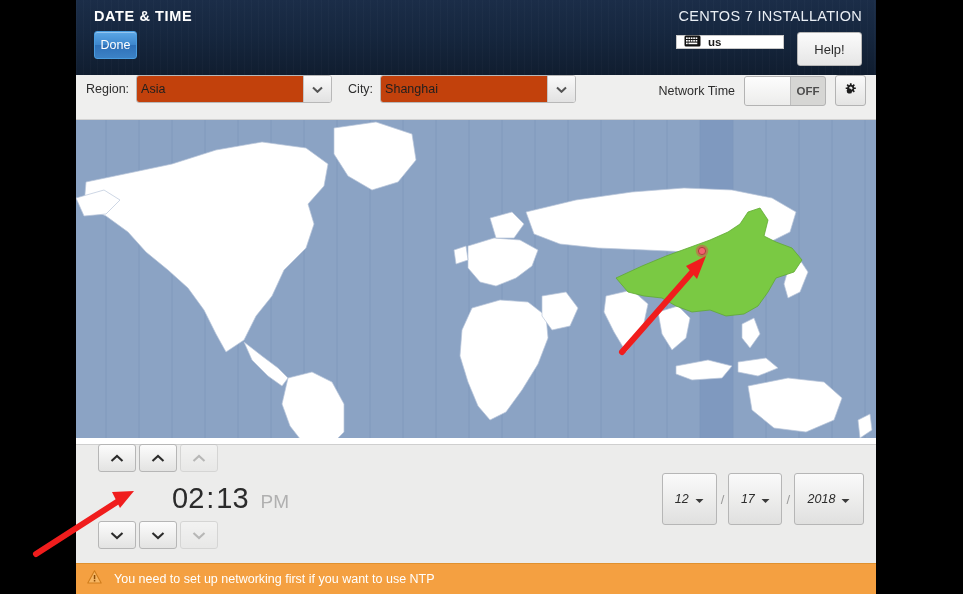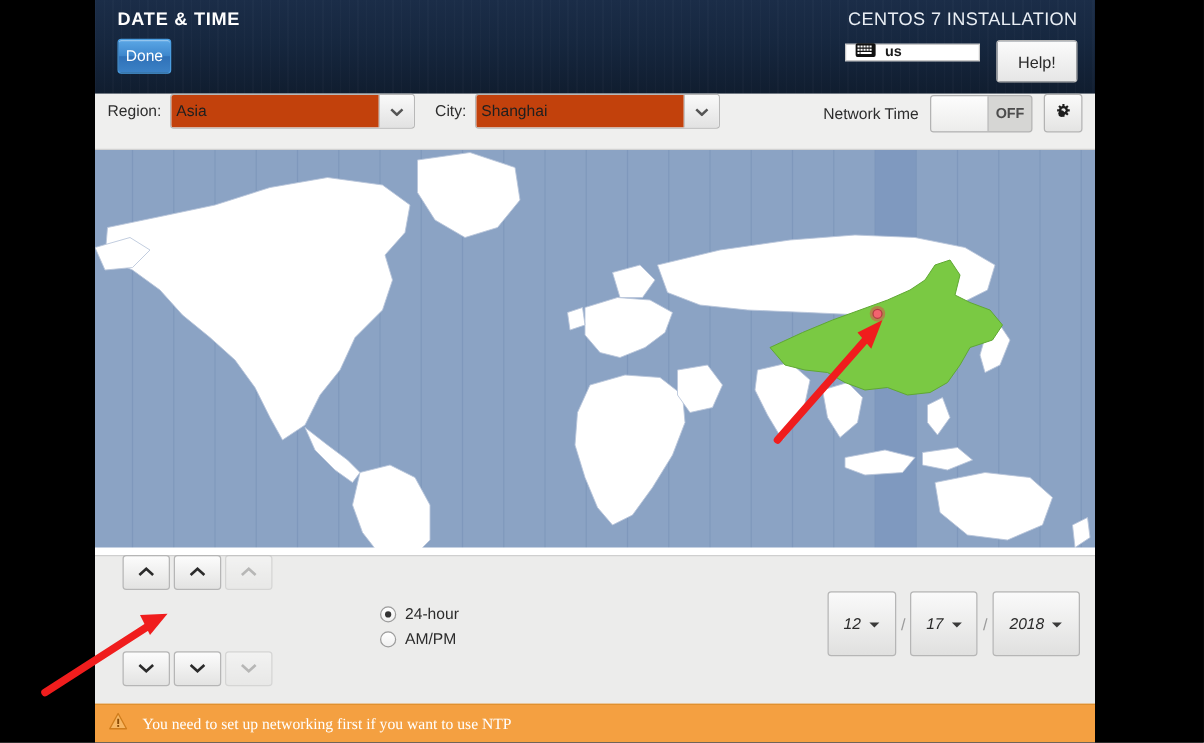--- a/index.html
+++ b/index.html
@@ -589,6 +589,12 @@
       </div>
     </div>
 
+    <div class="time-display">
+      <span class="time-num">02</span>
+      <span class="time-colon">:</span>
+      <span class="time-num">13</span>
+      <span class="time-ampm">PM</span>
+    </div>
 
     <div class="radio-group">
       <div class="radio-row">

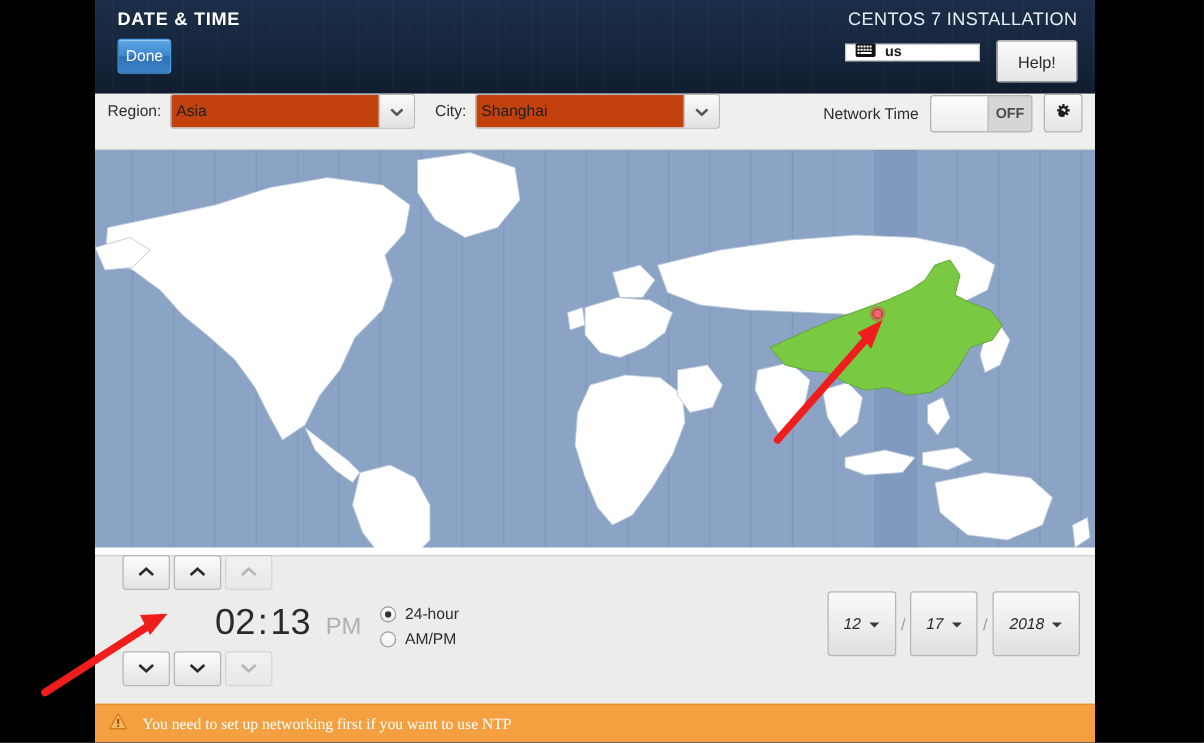--- a/index.html
+++ b/index.html
@@ -596,18 +596,6 @@
       <span class="time-ampm">PM</span>
     </div>
 
-    <div class="radio-group">
-      <div class="radio-row">
-        <span class="radio-outer">
-          <span class="radio-dot"></span>
-        </span>
-        <span class="radio-label">24-hour</span>
-      </div>
-      <div class="radio-row">
-        <span class="radio-outer"></span>
-        <span class="radio-label">AM/PM</span>
-      </div>
-    </div>
 
     <div class="date-group">
       <div class="date-combo month">

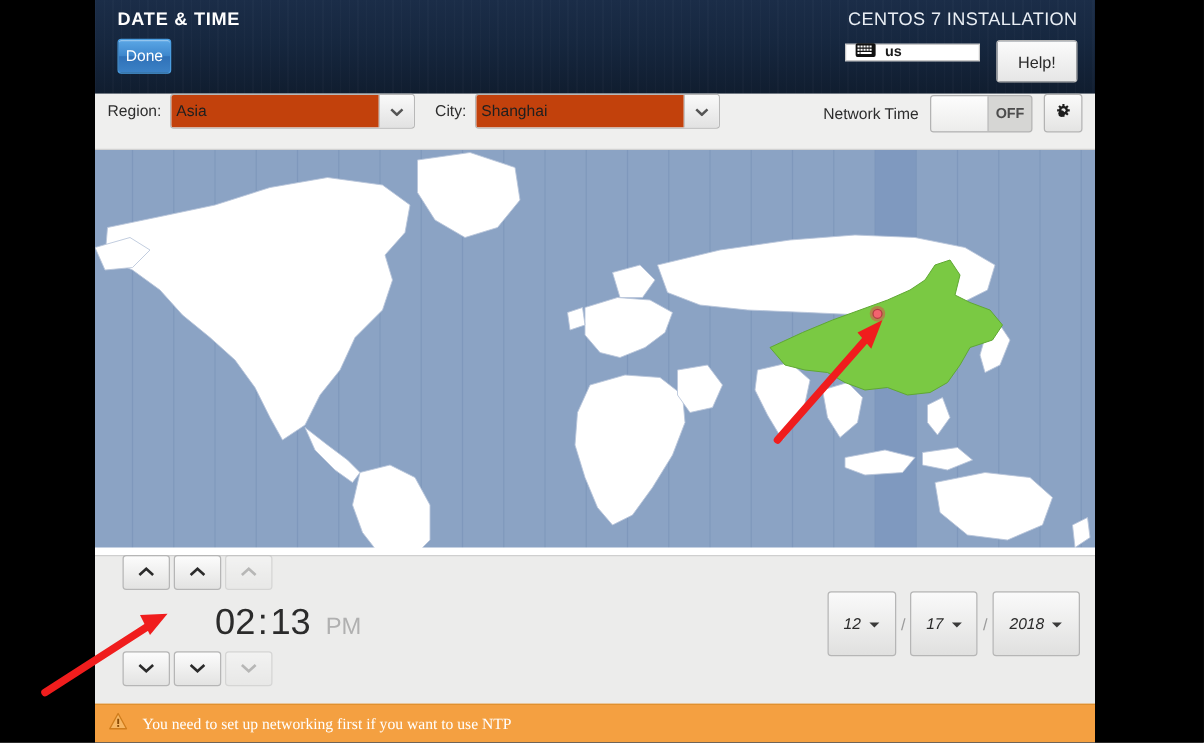--- a/index.html
+++ b/index.html
@@ -340,7 +340,6 @@
   .warning-text {
     font-size: 12.5px;
     color: #ffffff;
-    font-family: Liberation Serif, serif;
   }
   
   .annotation { position: absolute; pointer-events: none; }

